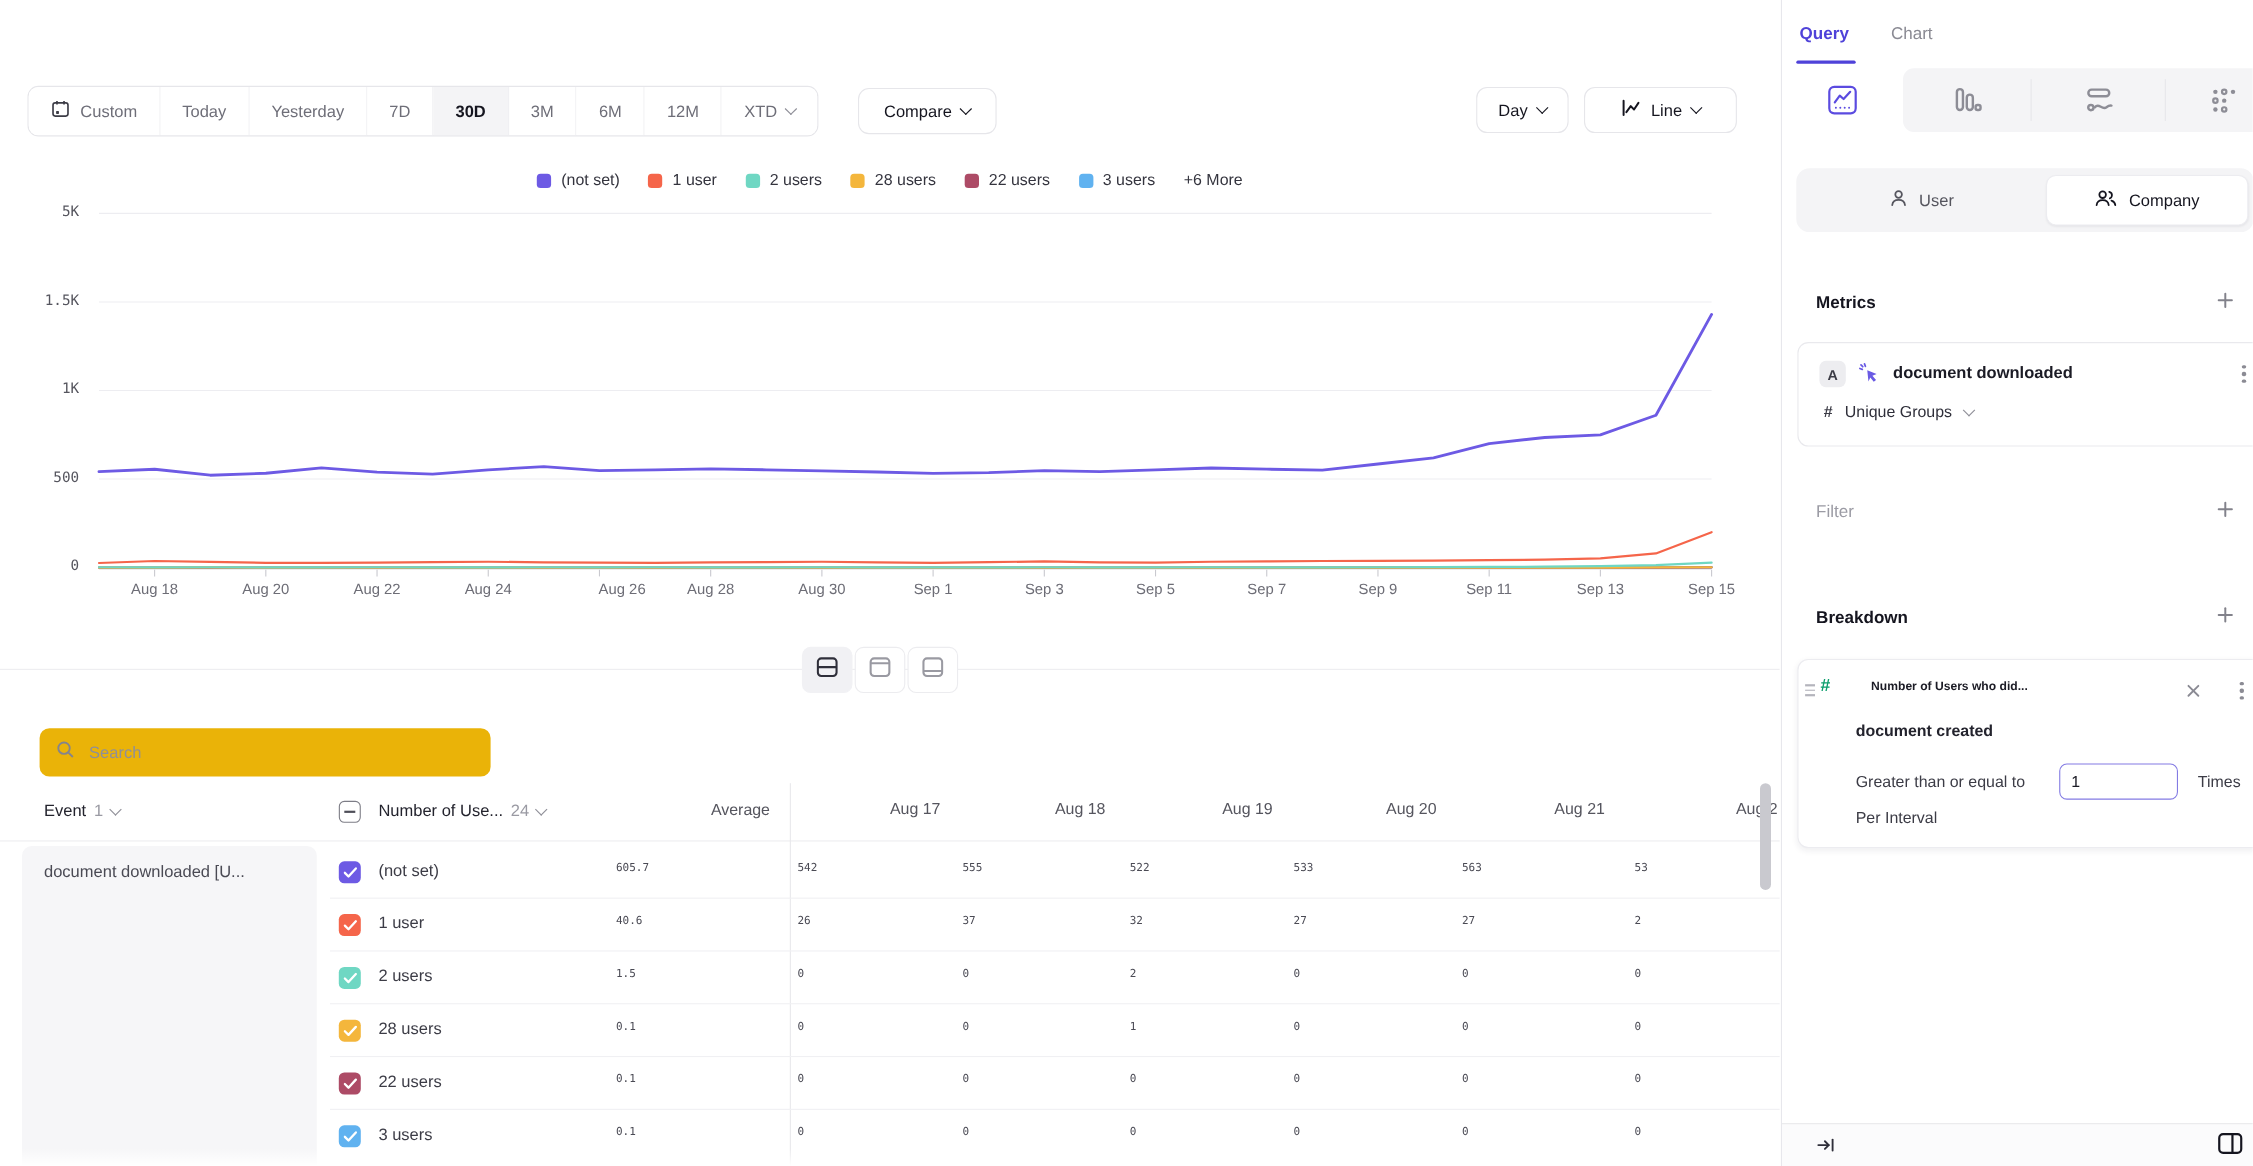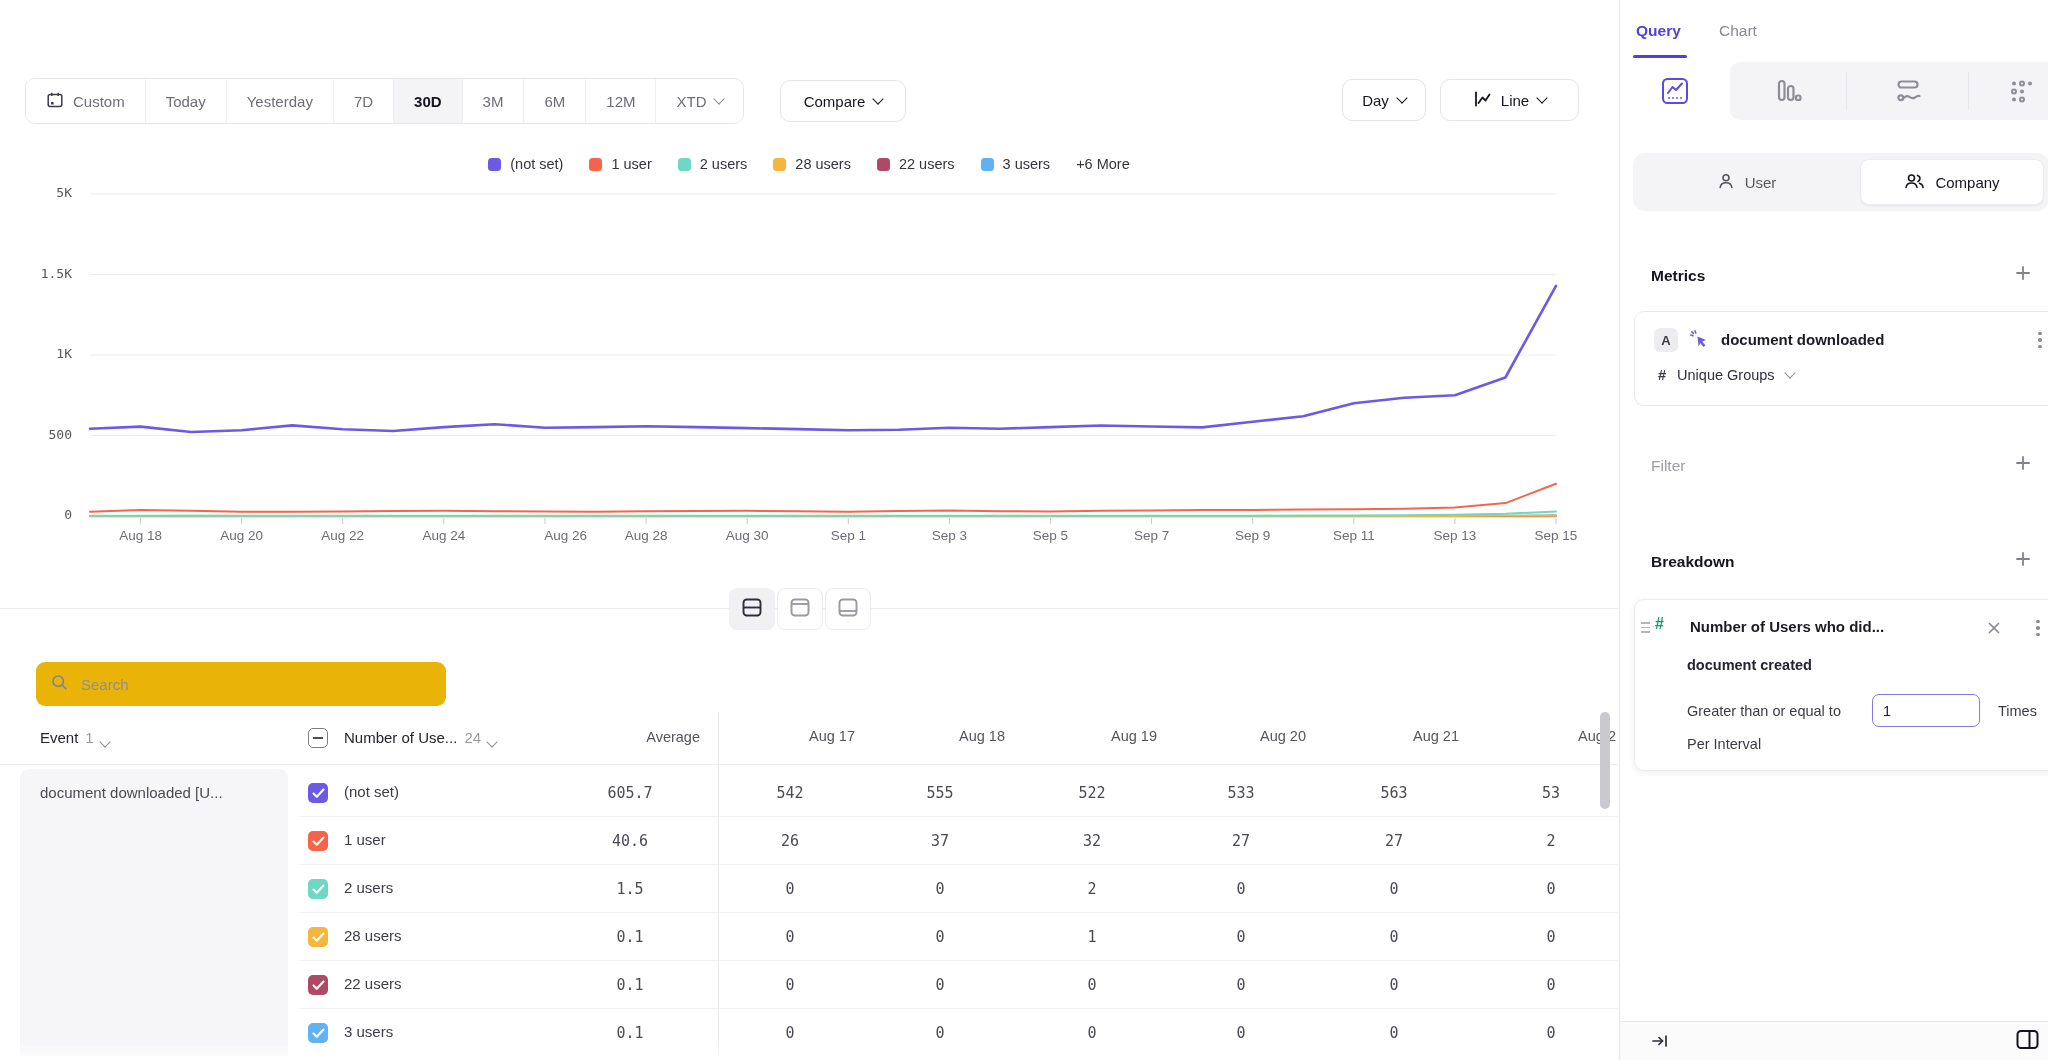--- a/index.html
+++ b/index.html
@@ -125,7 +125,7 @@
   .bd-handle{position:absolute;left:6px;top:22px;display:flex;flex-direction:column;gap:3px}
   .bd-handle i{width:9px;height:1.5px;background:#b4b4bc}
   .hash-green{position:absolute;left:20px;top:15px;font-size:16px;font-weight:700;color:#0e9f6e}
-  .bd-title{position:absolute;left:55px;top:18px;font-size:15px;font-weight:600;color:#1b1b25;width:290px;
+  .bd-title{position:absolute;left:66px;top:18px;font-size:11px;font-weight:600;color:#1b1b25;width:290px;
             white-space:nowrap;overflow:hidden}
   .close-btn{position:absolute;left:348px;top:17px;width:22px;height:22px;display:flex;align-items:center;
              justify-content:center;cursor:pointer;color:#8b8b94}

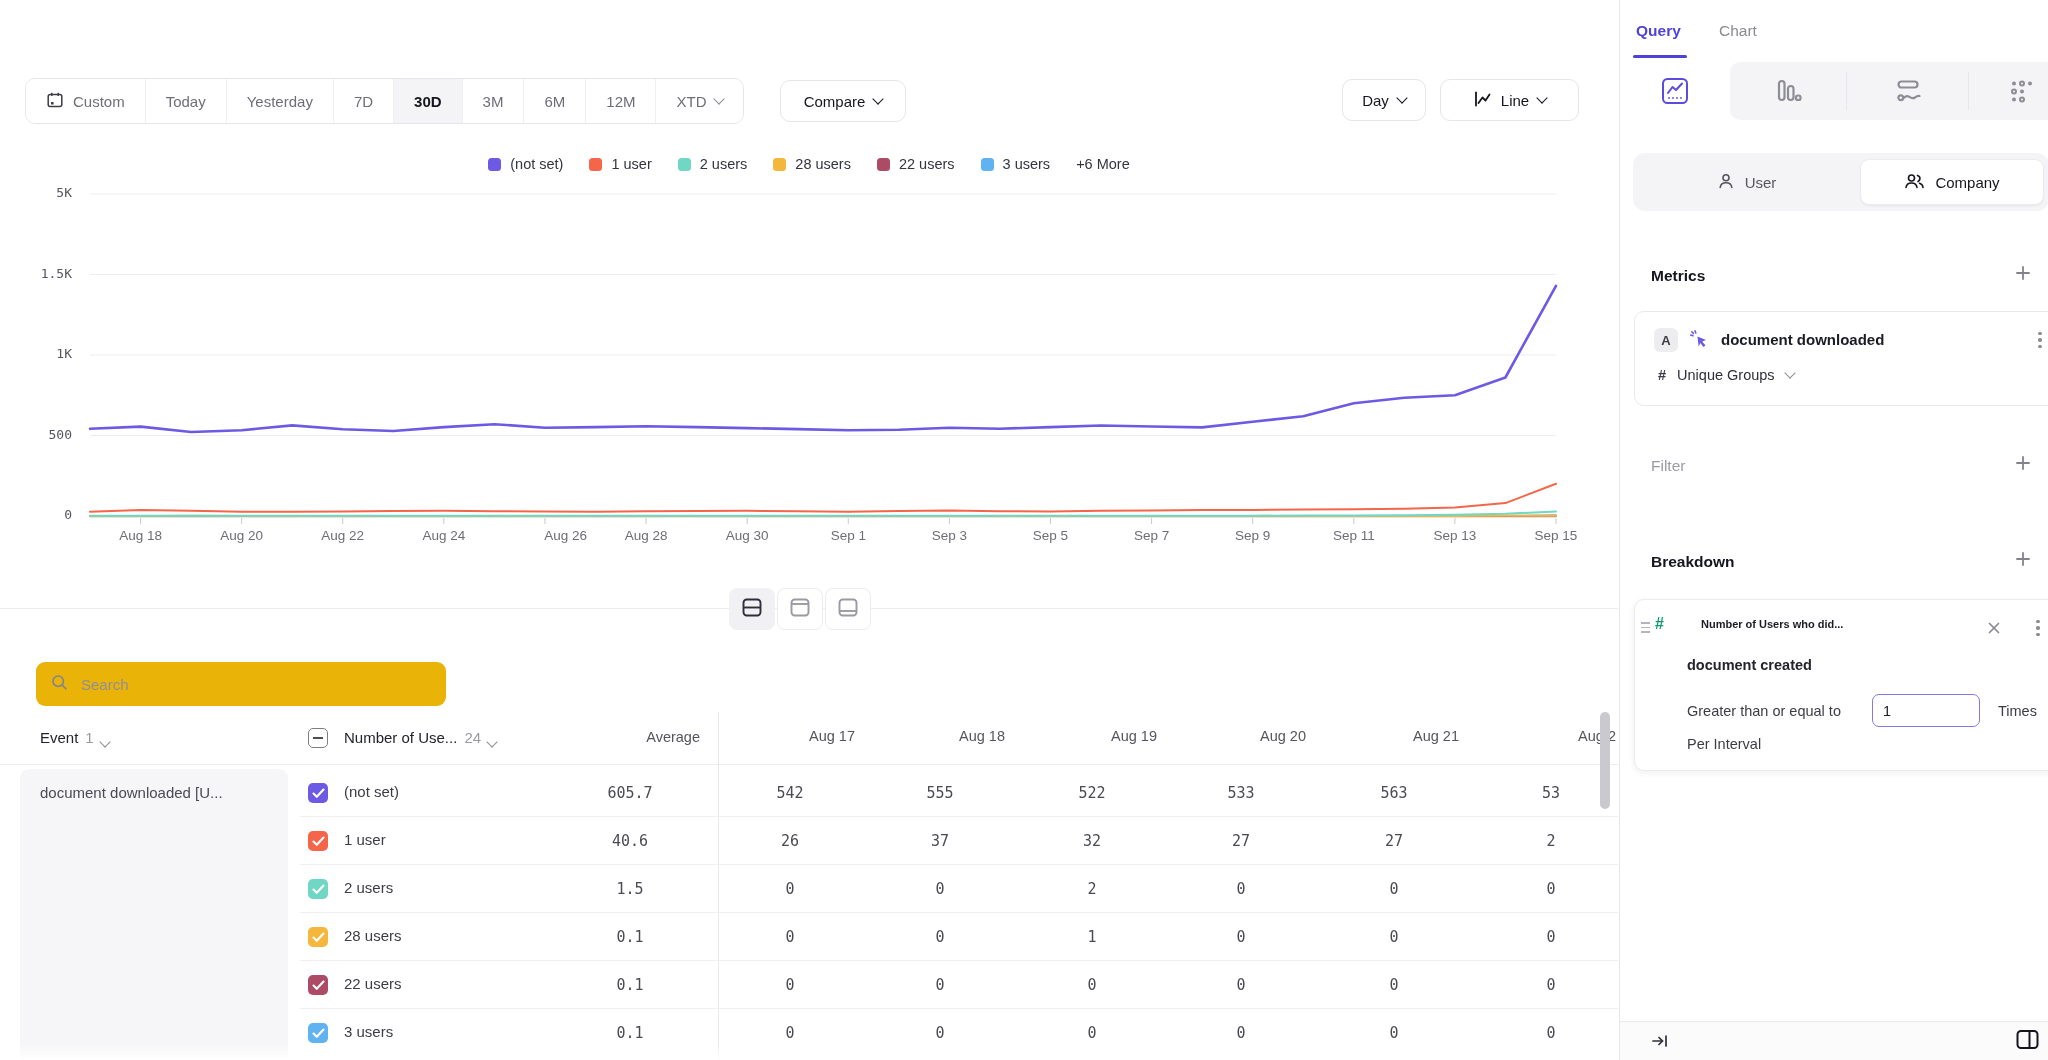--- a/index.html
+++ b/index.html
@@ -50,7 +50,7 @@
 
   .table-header-sep{position:absolute;left:0;top:764px;width:1618px;height:1px;background:#ededf0}
   .vdivider{position:absolute;left:718px;top:712px;width:1px;height:348px;background:#e8e8ec}
-  .hdr-group{position:absolute;display:flex;gap:7px;align-items:flex-end;font-size:15px;color:#23232d}
+  .hdr-group{position:absolute;display:flex;gap:7px;align-items:center;font-size:15px;color:#23232d}
   #event-header{left:40px;top:729px}
   #series-header{left:344px;top:729px}
   .count{color:#9a9aa3}

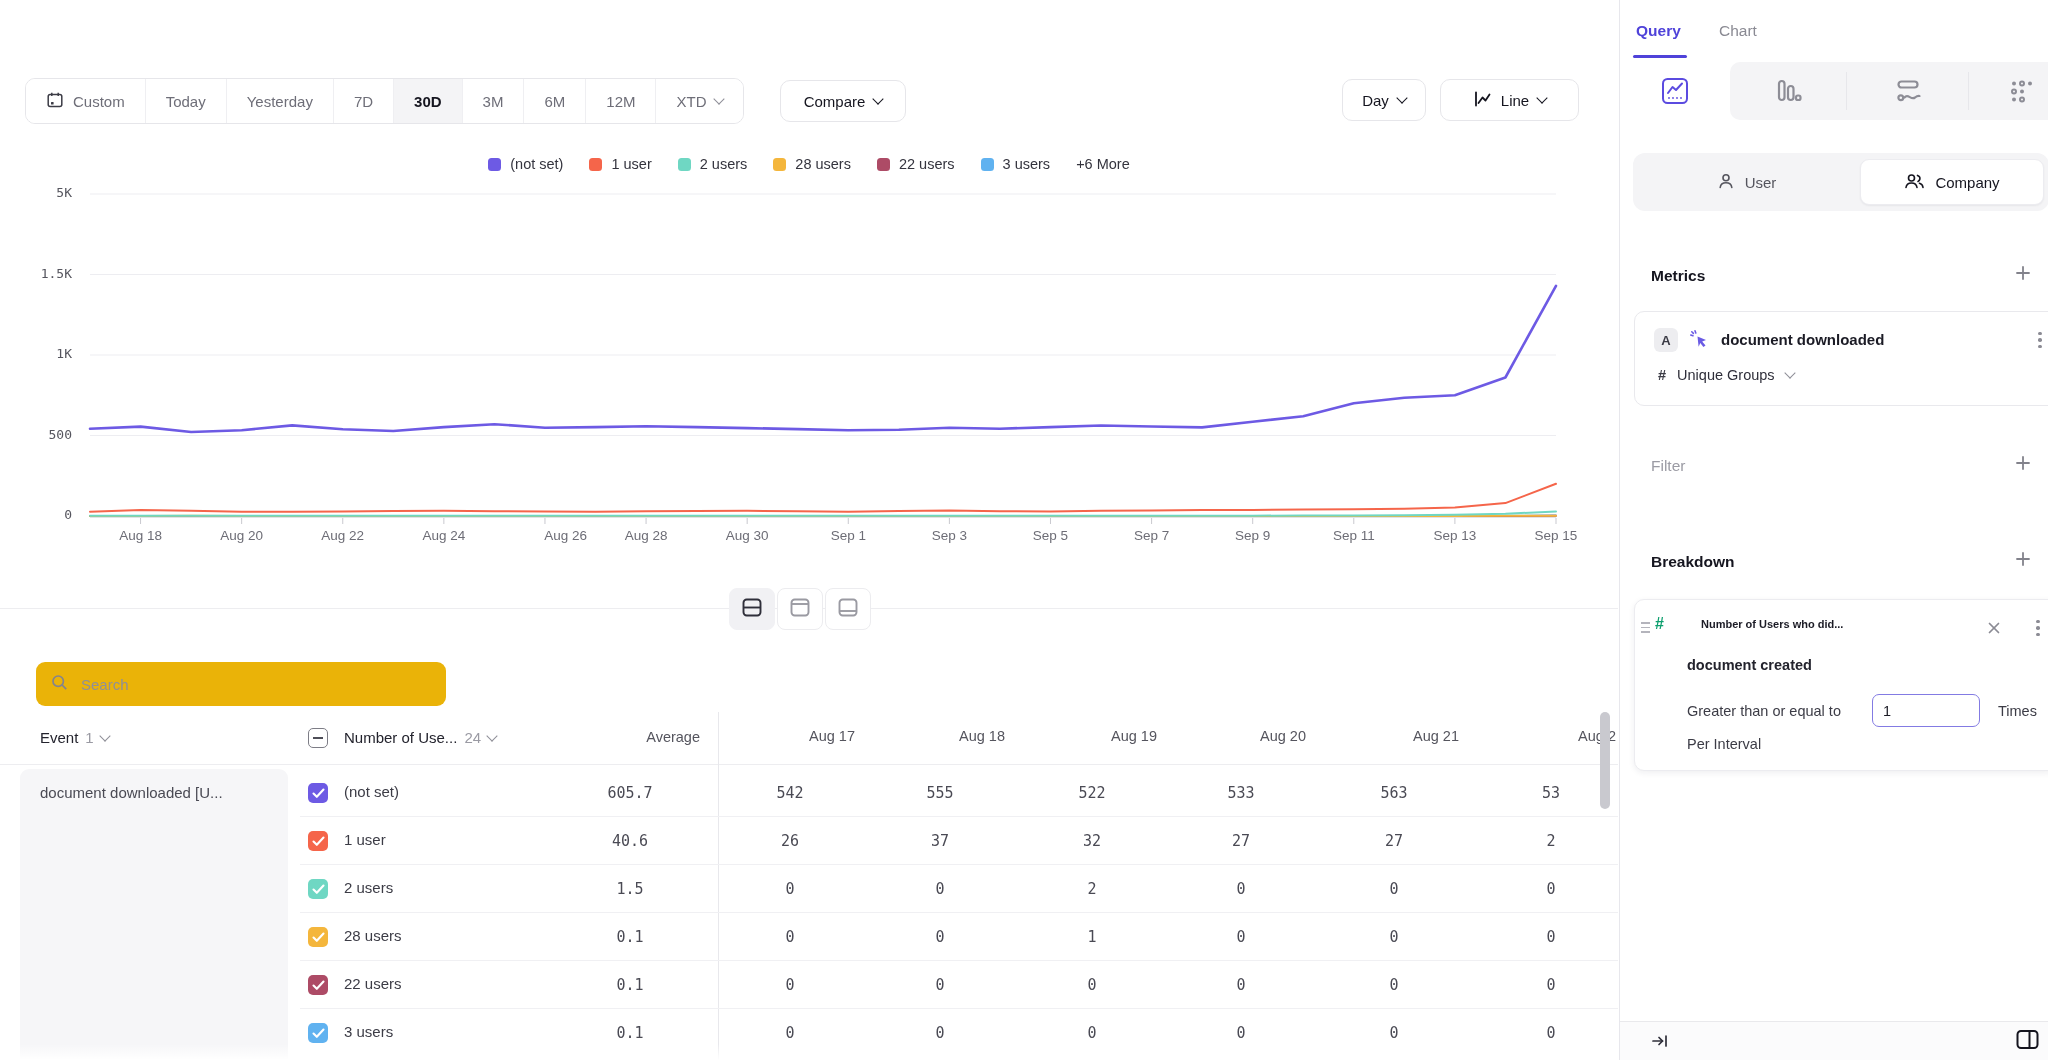--- a/index.html
+++ b/index.html
@@ -67,7 +67,7 @@
   .row-check{position:absolute;width:20px;height:20px;border-radius:5px;display:flex;align-items:center;
              justify-content:center;cursor:pointer}
   .row-label{position:absolute;font-size:15px;color:#3c3c46}
-  .cell-num{position:absolute;text-align:center;font-family:"DejaVu Sans Mono",monospace;font-size:15px;color:#4a4a54}
+  .cell-num{position:absolute;text-align:left;font-family:"DejaVu Sans Mono",monospace;font-size:10px;color:#4a4a54}
   .row-sep{position:absolute;left:300px;width:1318px;height:1px;background:#f0f0f3}
   .scroll-thumb{position:absolute;left:1600px;top:712px;width:10px;height:97px;border-radius:5px;
                 background:#c9c9cf;cursor:pointer}

